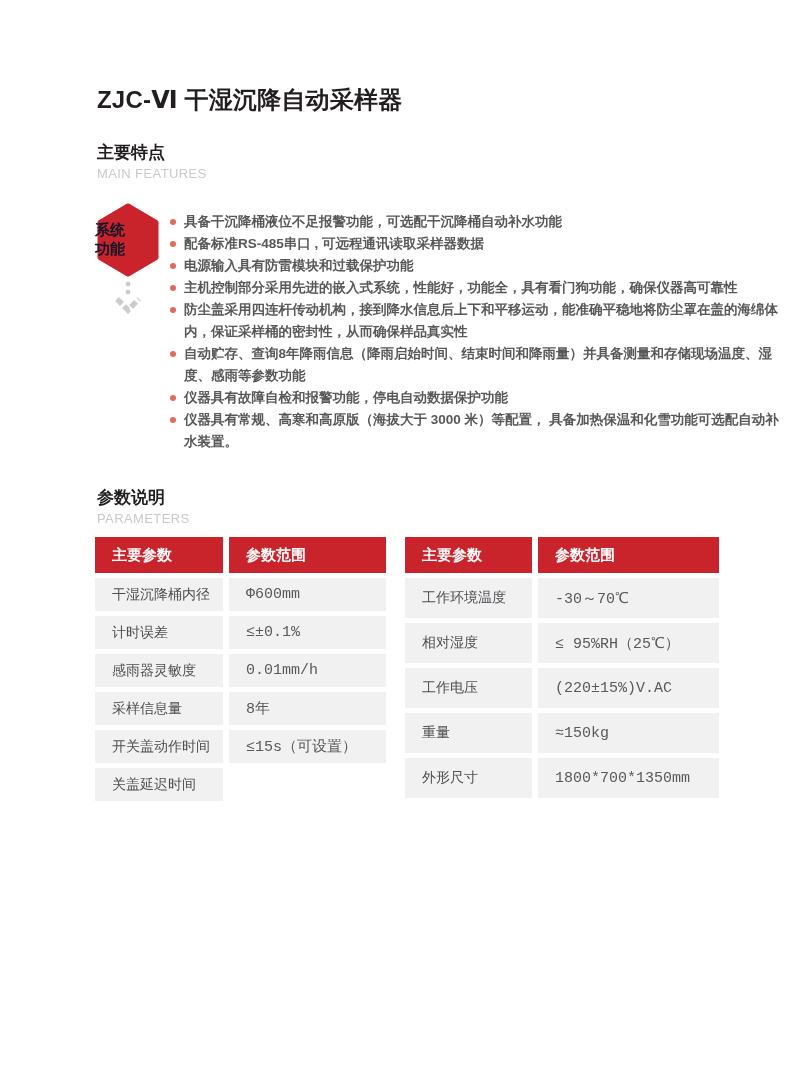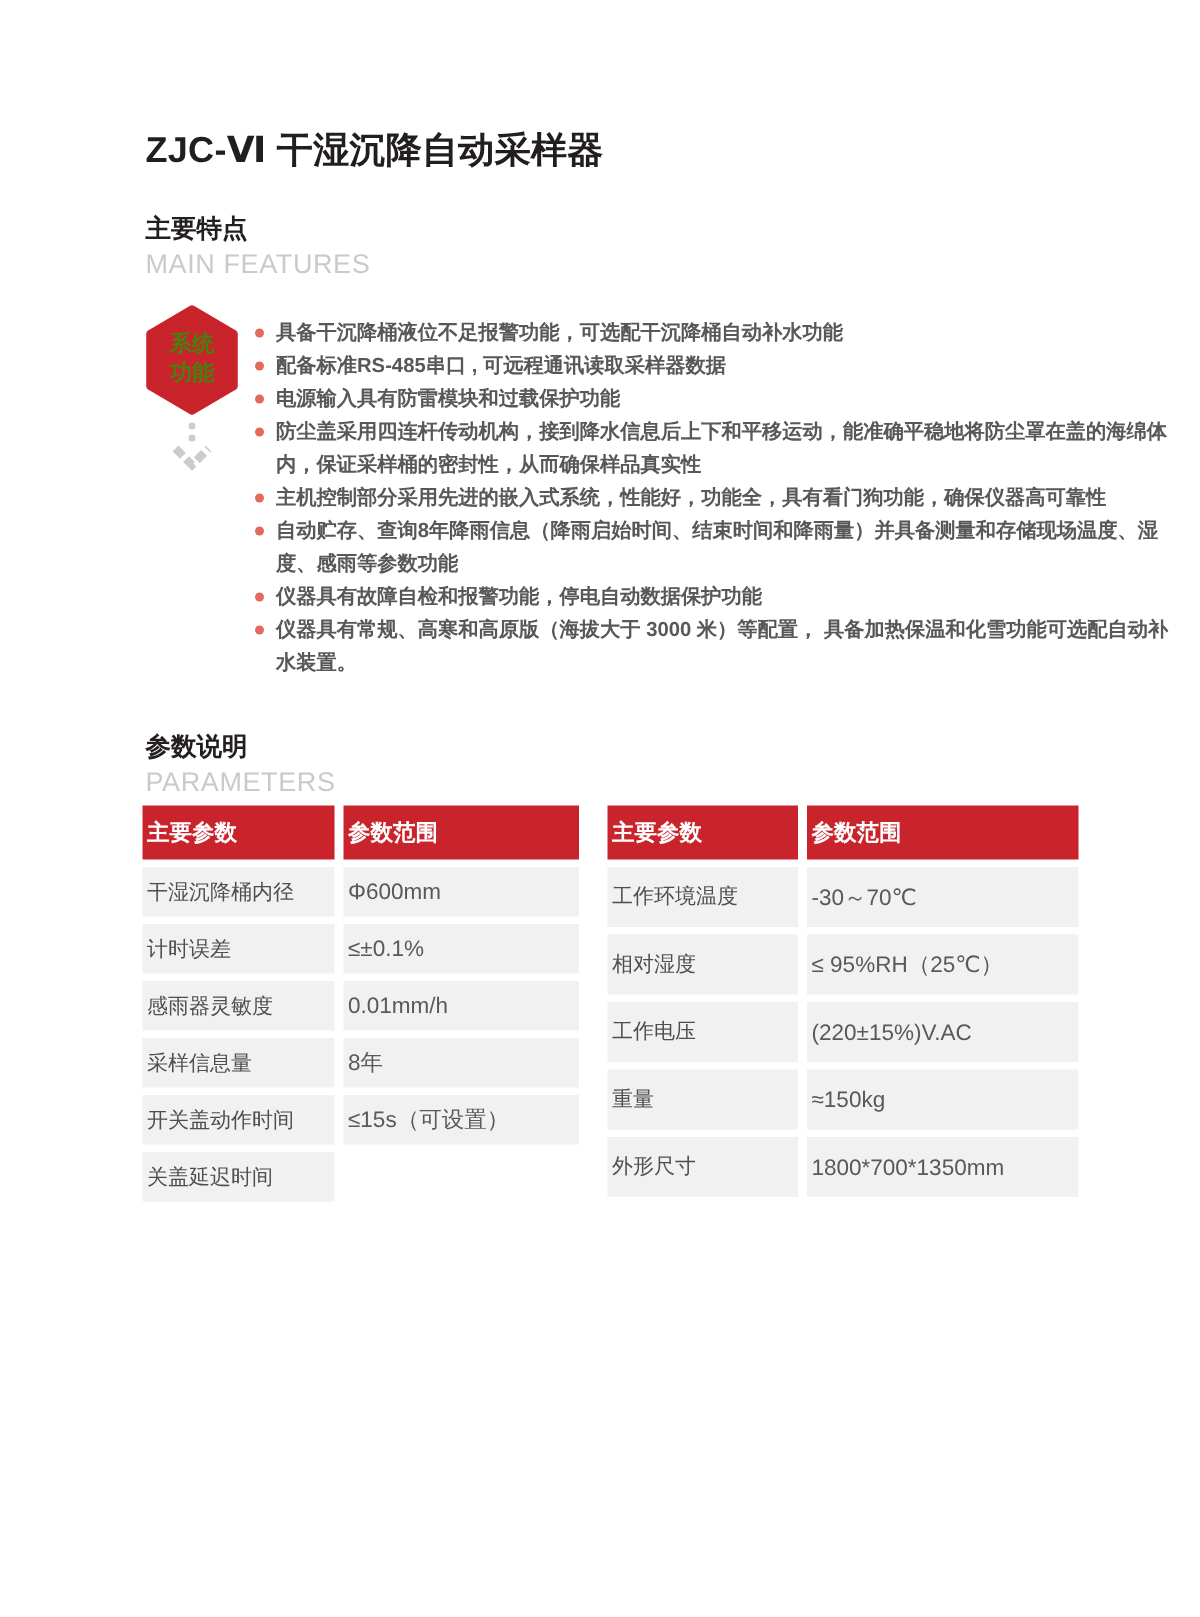--- a/index.html
+++ b/index.html
@@ -12,7 +12,7 @@
 
   .sec-head { position:absolute; left:97px; }
   .sec-head .cn { font-size:17px; font-weight:bold; color:#231f20; }
-  .sec-head .en { font-size:18px; color:var(--sub,#c9cacc); letter-spacing:0.4px; margin-top:2px; }
+  .sec-head .en { font-size:13px; color:var(--sub,#c9cacc); letter-spacing:0.4px; margin-top:2px; }
   #features-head { top:141px; }
   #params-head   { top:486px; }
 

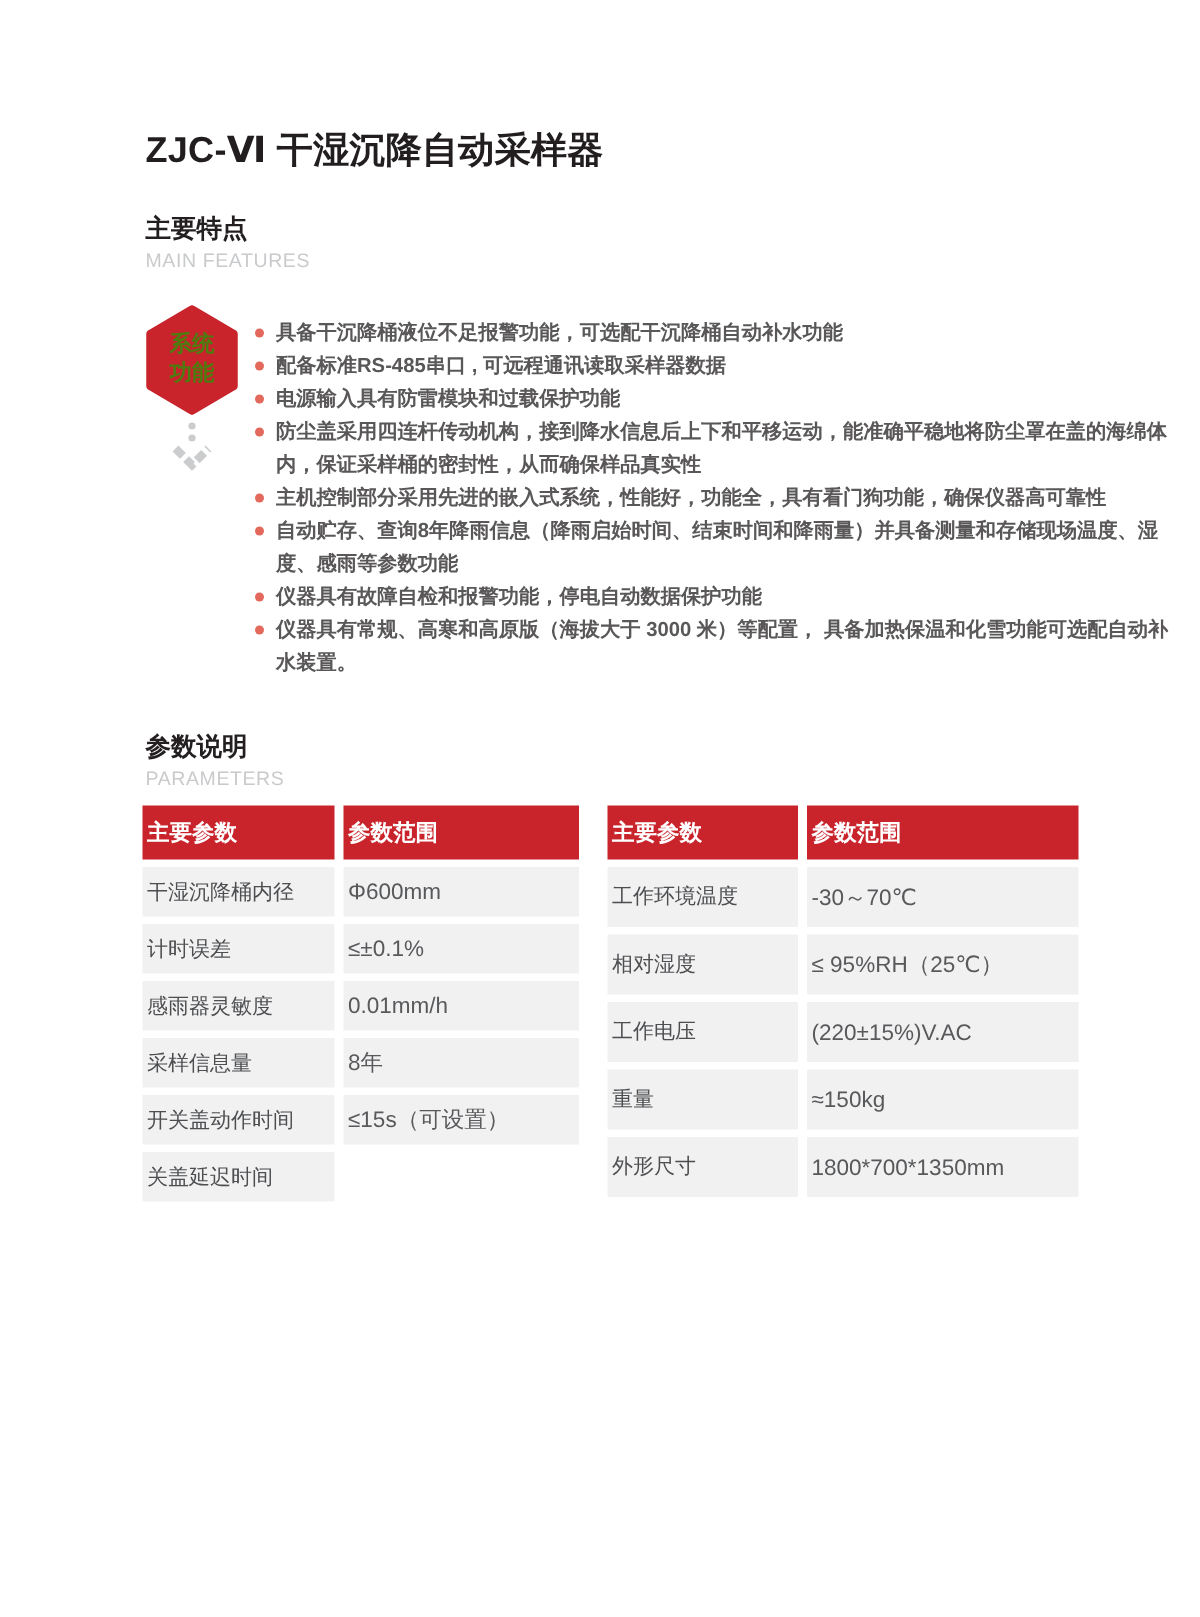--- a/index.html
+++ b/index.html
@@ -18,8 +18,8 @@
 
   
   .badge { position:absolute; left:95px; top:203px; width:66px; height:74px; }
-  .badge .badge-text { position:absolute; left:0; top:17px; width:66px; text-align:center;
-        color:#4d7c0f; font-weight:bold; font-size:15px; line-height:19px; }
+  .badge .badge-text { position:absolute; left:0; top:17px; width:66px; 
+        color:#0f172a; font-weight:bold; font-size:15px; line-height:19px; }
   .arrow { position:absolute; left:113px; top:281px; width:30px; height:36px; }
 
   

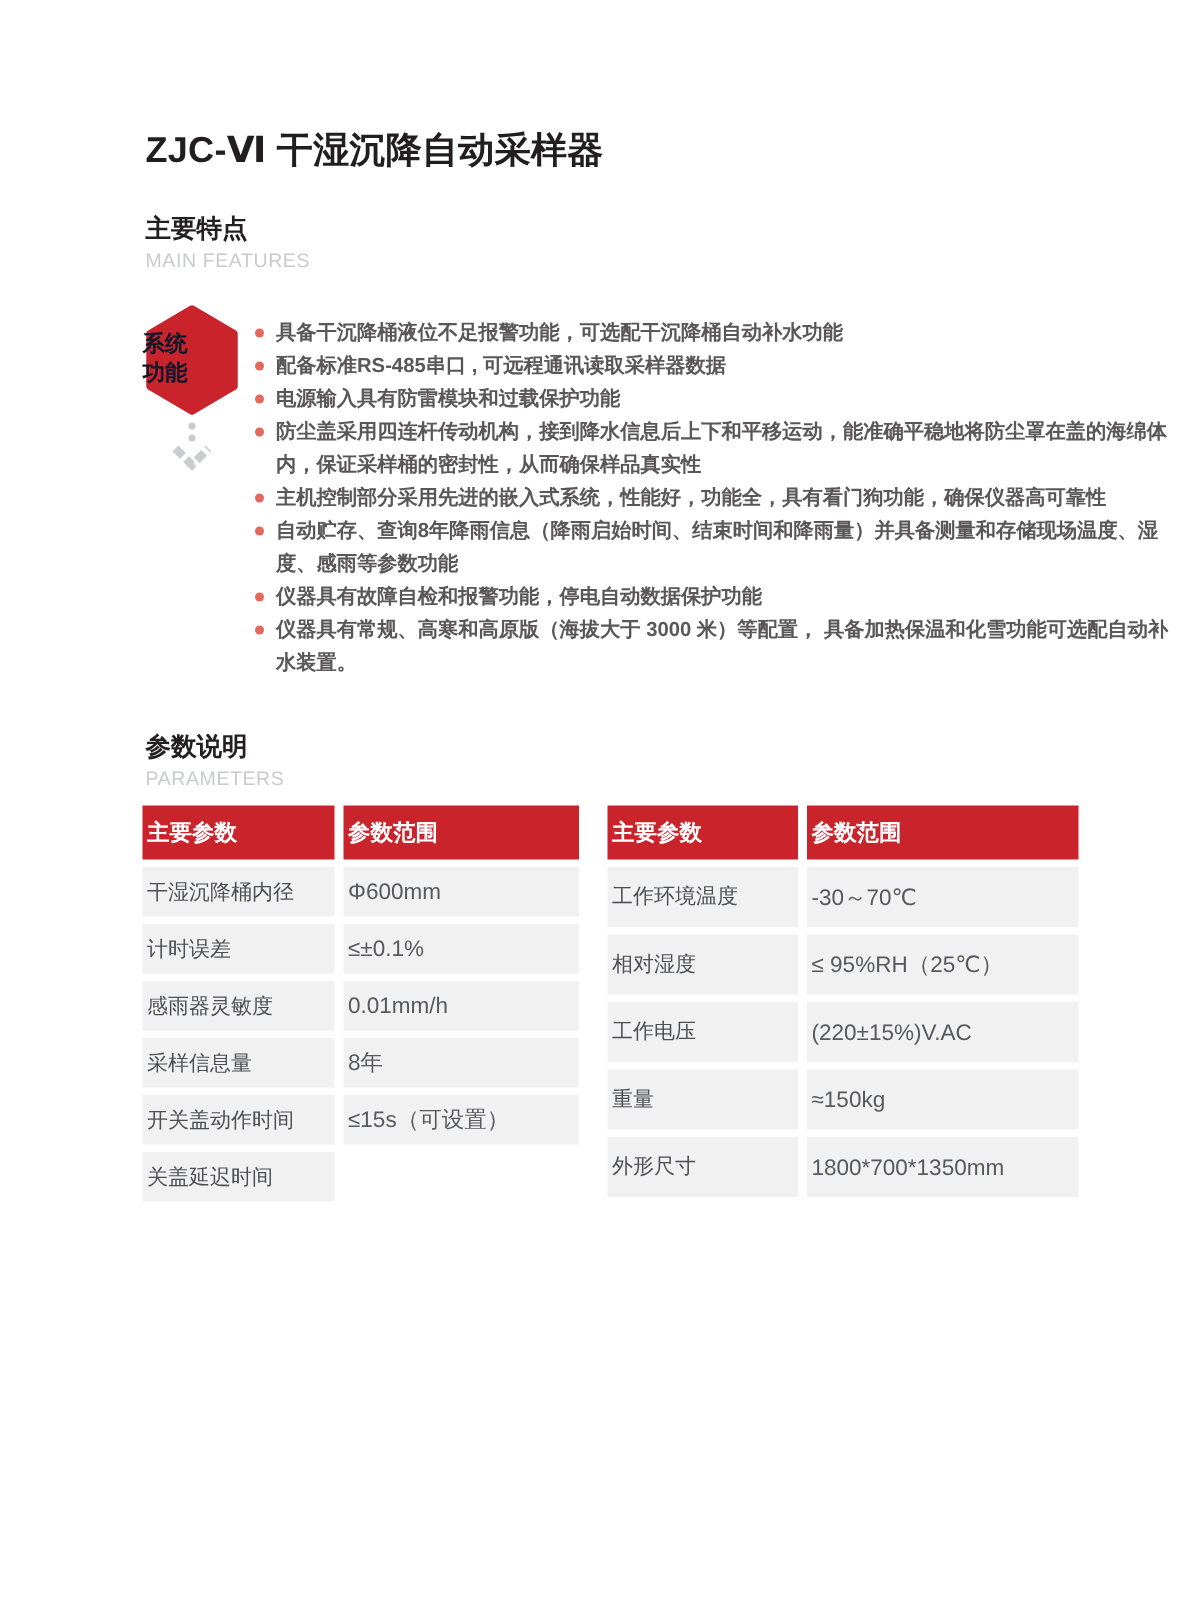--- a/index.html
+++ b/index.html
@@ -74,8 +74,8 @@
       <div class="feat-item"><span class="dot"></span><span>具备干沉降桶液位不足报警功能，可选配干沉降桶自动补水功能</span></div>
       <div class="feat-item"><span class="dot"></span><span>配备标准RS-485串口 , 可远程通讯读取采样器数据</span></div>
       <div class="feat-item"><span class="dot"></span><span>电源输入具有防雷模块和过载保护功能</span></div>
+      <div class="feat-item"><span class="dot"></span><span>主机控制部分采用先进的嵌入式系统，性能好，功能全，具有看门狗功能，确保仪器高可靠性</span></div>
       <div class="feat-item"><span class="dot"></span><span>防尘盖采用四连杆传动机构，接到降水信息后上下和平移运动，能准确平稳地将防尘罩在盖的海绵体内，保证采样桶的密封性，从而确保样品真实性</span></div>
-      <div class="feat-item"><span class="dot"></span><span>主机控制部分采用先进的嵌入式系统，性能好，功能全，具有看门狗功能，确保仪器高可靠性</span></div>
       <div class="feat-item"><span class="dot"></span><span>自动贮存、查询8年降雨信息（降雨启始时间、结束时间和降雨量）并具备测量和存储现场温度、湿度、感雨等参数功能</span></div>
       <div class="feat-item"><span class="dot"></span><span>仪器具有故障自检和报警功能，停电自动数据保护功能</span></div>
       <div class="feat-item"><span class="dot"></span><span>仪器具有常规、高寒和高原版（海拔大于 3000 米）等配置， 具备加热保温和化雪功能可选配自动补水装置。</span></div>

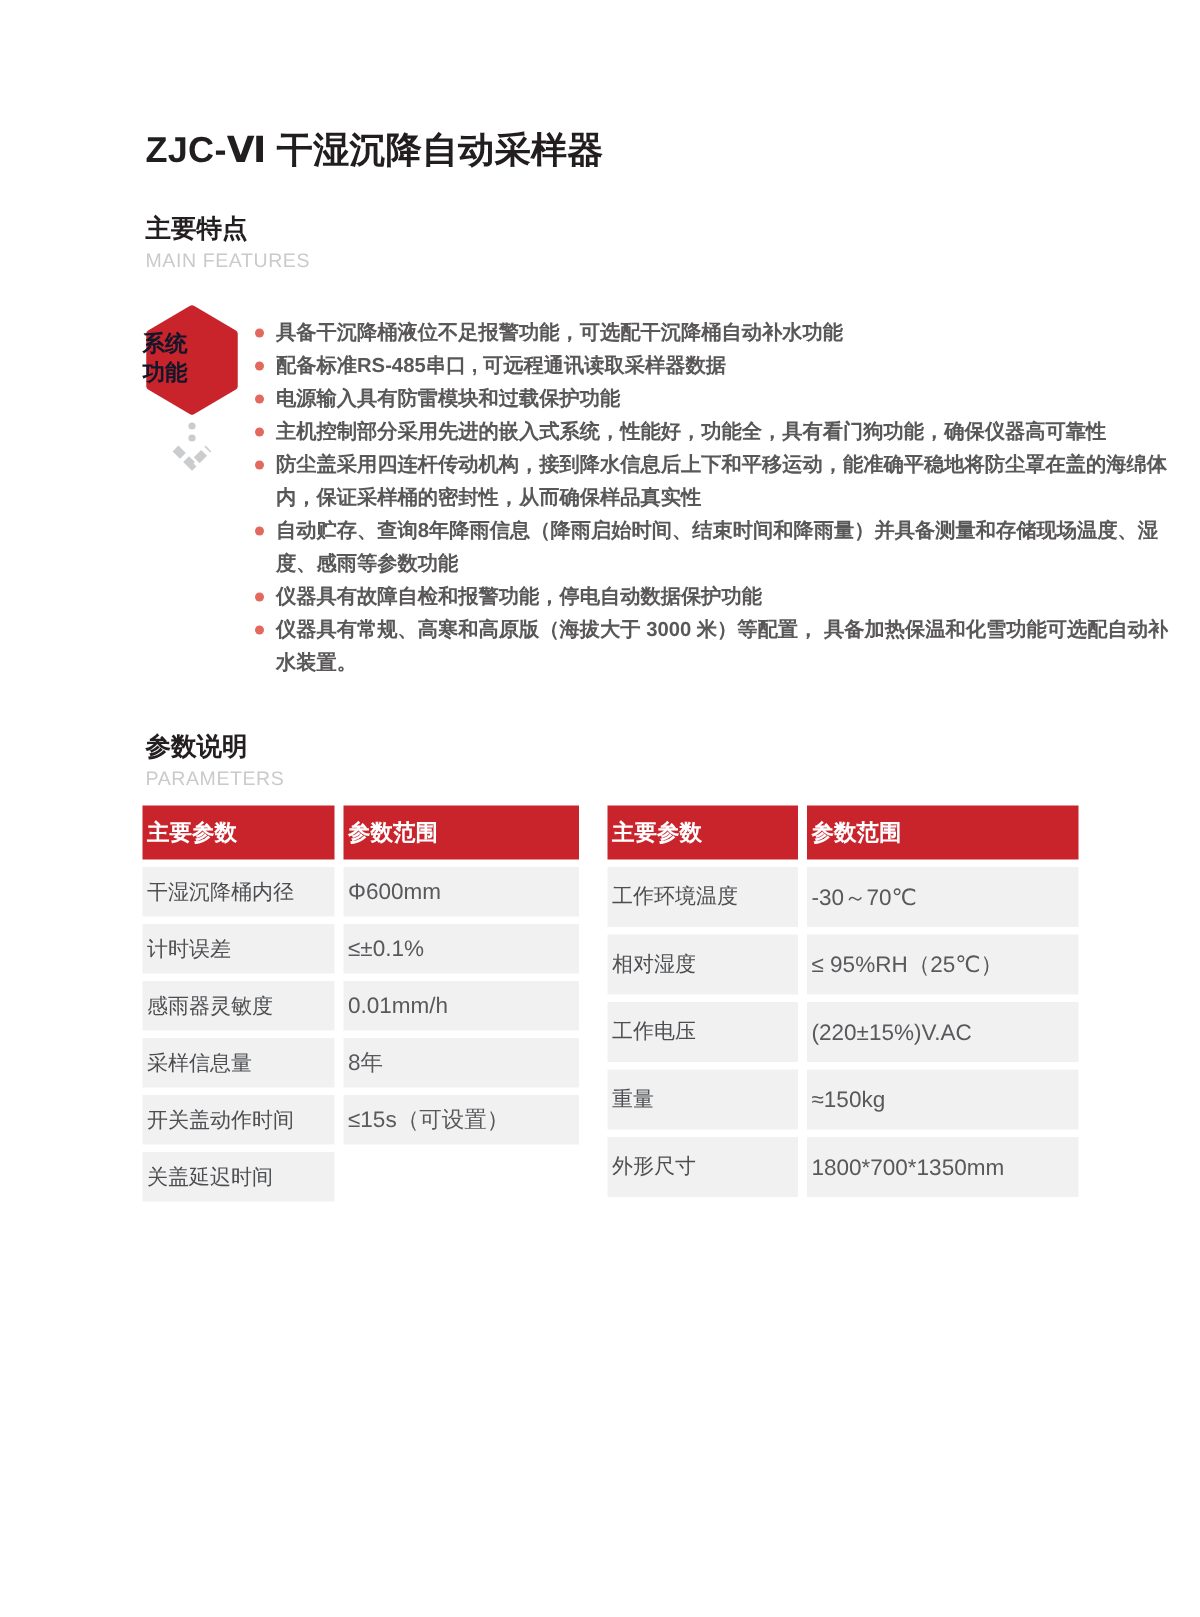--- a/index.html
+++ b/index.html
@@ -33,8 +33,8 @@
   .tables { position:absolute; left:95px; top:537px; display:flex; gap:19px; }
   .ptable { display:block; }
   .trow { display:flex; gap:6px; margin-bottom:5px; }
-  .tcell { background:var(--rowbg,#f1f1f2); display:flex; align-items:center; padding-left:3px;
-           color:#4d4e50; font-size:14px; }
+  .tcell { background:var(--rowbg,#f1f1f2); display:flex; align-items:center; padding-left:17px;
+           color:#4d4e50; font-size:14px;font-family:Liberation Mono, monospace; }
   .thead .tcell { background:var(--accent,#c9232b); color:#ffffff; font-weight:bold; font-size:15px; }
   .tcell.value { color:#58595b; font-size:15px; }
   .t1 .trow { height:33px; } .t1 .trow.thead { height:36px; }

